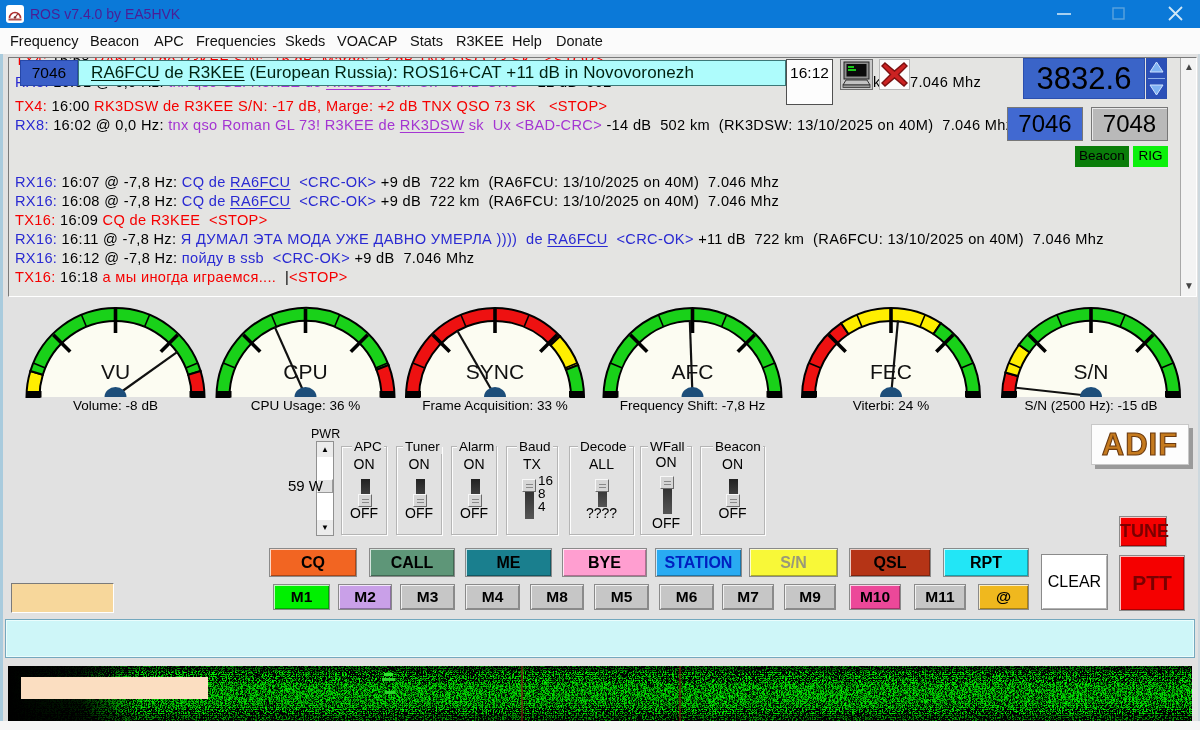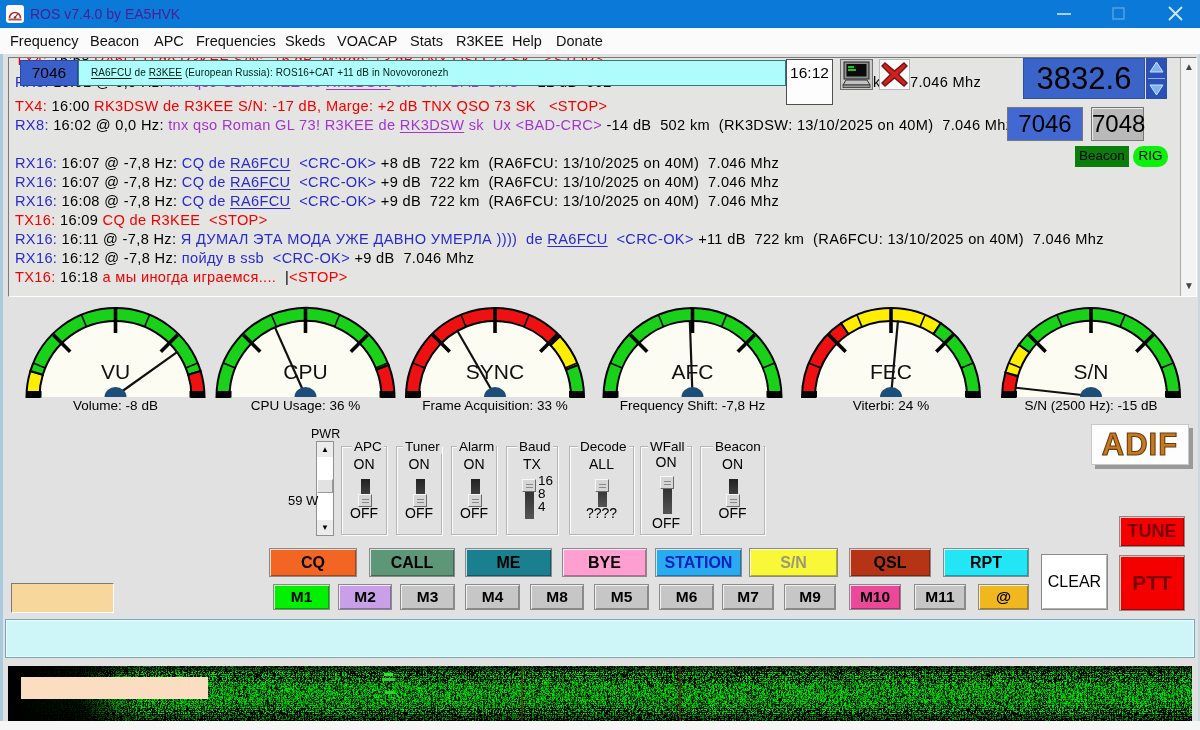--- a/index.html
+++ b/index.html
@@ -23,7 +23,7 @@
 u { text-underline-offset:2px; }
 
 #chip { left:20px; top:60px; width:58px; height:26px; background:#3a5fc8; border:1px solid #2647a8; color:#000; font-size:15.5px; text-align:center; line-height:24px; }
-#tip { left:78px; top:60px; width:708px; height:26px; background:#aefcfc; border:1px solid #3c7878; font-size:10px; letter-spacing:0.1px; color:#021; line-height:24px; padding-left:12px; }
+#tip { left:78px; top:60px; width:708px; height:26px; background:#aefcfc; border:1px solid #3c7878; font-size:17px; letter-spacing:0.1px; color:#021; line-height:24px; padding-left:12px; }
 #timebox { left:786px; top:59px; width:47px; height:46px; background:#fdfdfd; border:1px solid #505050; font-size:15.5px; color:#000; text-align:center; line-height:26px; }
 
 #freqbig { left:1023px; top:58px; width:122px; height:41px; background:#3a64c8; border:1px solid #2b4fae; color:#000; font-size:31px; text-align:center; line-height:39px; }

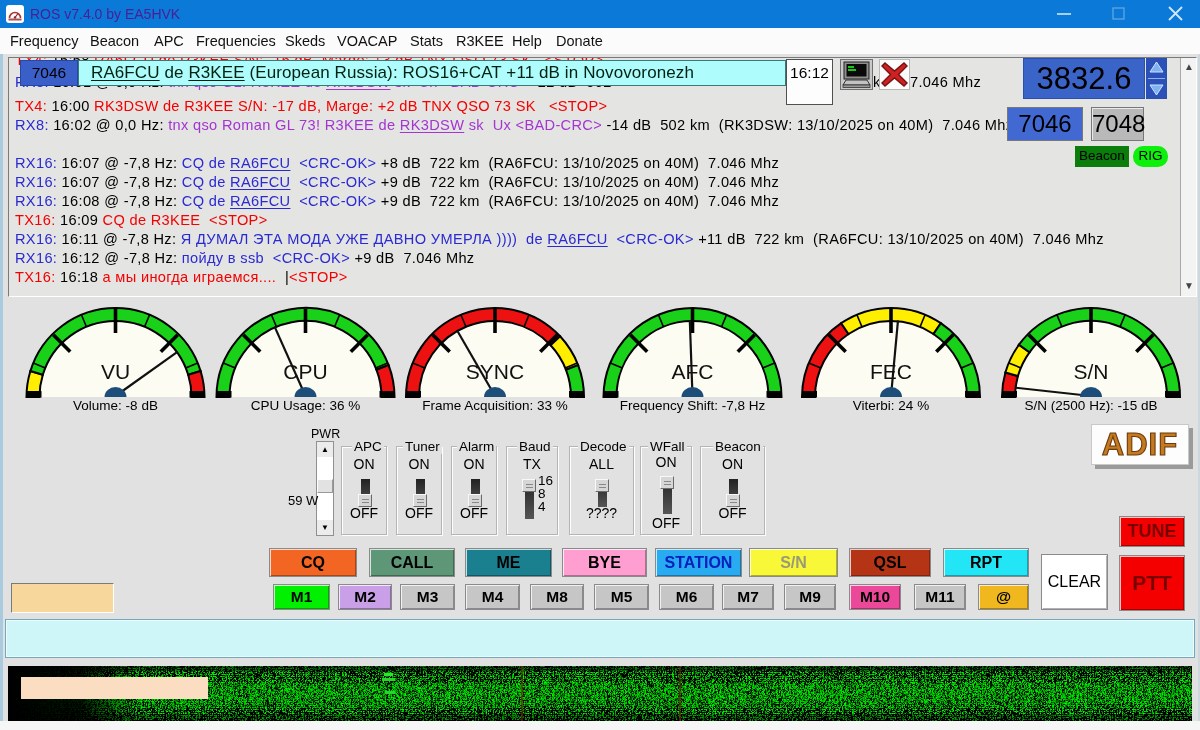--- a/index.html
+++ b/index.html
@@ -29,7 +29,7 @@
 #freqbig { left:1023px; top:58px; width:122px; height:41px; background:#3a64c8; border:1px solid #2b4fae; color:#000; font-size:31px; text-align:center; line-height:39px; }
 #spin { left:1146px; top:58px; width:21px; height:41px; background:#2b50b8; border:1px solid #2b4fae; }
 #b7046 { left:1007px; top:107px; width:76px; height:34px; background:#4169d1; border:1px solid #777; color:#000; font-size:24px; text-align:center; line-height:32px; }
-#b7048 { left:1091px; top:107px; width:53px; height:34px; background:#b9b9b9; border:1px solid #777; box-shadow:inset 1px 1px 0 #e9e9e9; color:#000; font-size:24px; text-align:center; line-height:32px; }
+#b7048 { left:1091px; top:107px; width:77px; height:34px; background:#b9b9b9; border:1px solid #777; box-shadow:inset 1px 1px 0 #e9e9e9; color:#000; font-size:24px; text-align:center; line-height:32px; }
 #lblbeacon { left:1075px; top:146px; width:54px; height:21px; background:#0a7d0a; color:#000; font-size:13.5px; text-align:center; line-height:20px; }
 #lblrig { left:1133px; top:146px; width:35px; height:21px; background:#0cf00c; color:#000; font-size:13.5px; text-align:center; line-height:20px;border-radius:10px; }
 

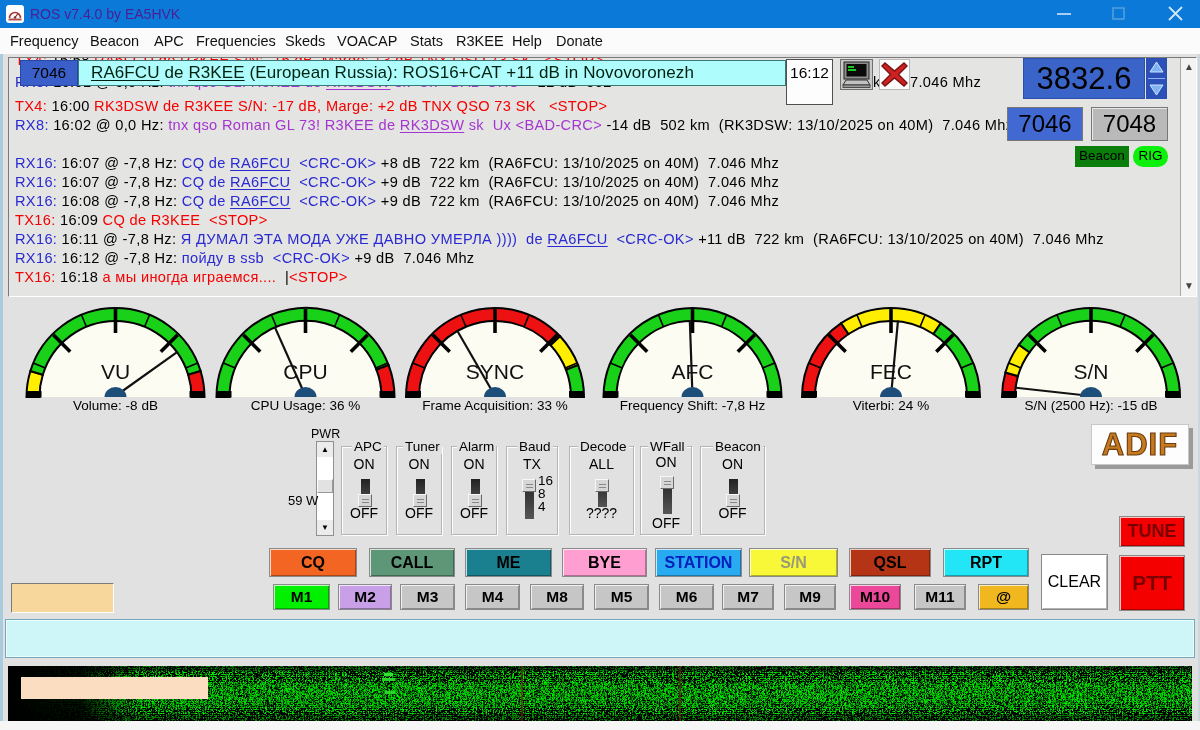--- a/index.html
+++ b/index.html
@@ -104,7 +104,6 @@
     <div class="ll blk" style="top:15px;left:901px">7.046 Mhz</div>
 <div class="ll red" style="top:39px">TX4: <span class="blk">16:00</span> RK3DSW de R3KEE S/N: -17 dB, Marge: +2 dB TNX QSO 73 SK&nbsp;&nbsp; &lt;STOP&gt;</div>
 <div class="ll blu" style="top:58px">RX8: <span class="blk">16:02 @ 0,0 Hz:</span> <span class="vio">tnx qso Roman GL 73! R3KEE de <u>RK3DSW</u> sk&nbsp; Ux &lt;BAD-CRC&gt;</span><span class="blk"> -14 dB&nbsp; 502 km&nbsp; (RK3DSW: 13/10/2025 on 40M)&nbsp; 7.046 Mhz</span></div>
-<div class="ll blu" style="top:96px">RX16: <span class="blk">16:07 @ -7,8 Hz:</span> CQ de <u>RA6FCU</u>&nbsp; &lt;CRC-OK&gt;<span class="blk"> +8 dB&nbsp; 722 km&nbsp; (RA6FCU: 13/10/2025 on 40M)&nbsp; 7.046 Mhz</span></div>
 <div class="ll blu" style="top:115px">RX16: <span class="blk">16:07 @ -7,8 Hz:</span> CQ de <u>RA6FCU</u>&nbsp; &lt;CRC-OK&gt;<span class="blk"> +9 dB&nbsp; 722 km&nbsp; (RA6FCU: 13/10/2025 on 40M)&nbsp; 7.046 Mhz</span></div>
 <div class="ll blu" style="top:134px">RX16: <span class="blk">16:08 @ -7,8 Hz:</span> CQ de <u>RA6FCU</u>&nbsp; &lt;CRC-OK&gt;<span class="blk"> +9 dB&nbsp; 722 km&nbsp; (RA6FCU: 13/10/2025 on 40M)&nbsp; 7.046 Mhz</span></div>
 <div class="ll red" style="top:153px">TX16: <span class="blk">16:09</span> CQ de R3KEE&nbsp; &lt;STOP&gt;</div>

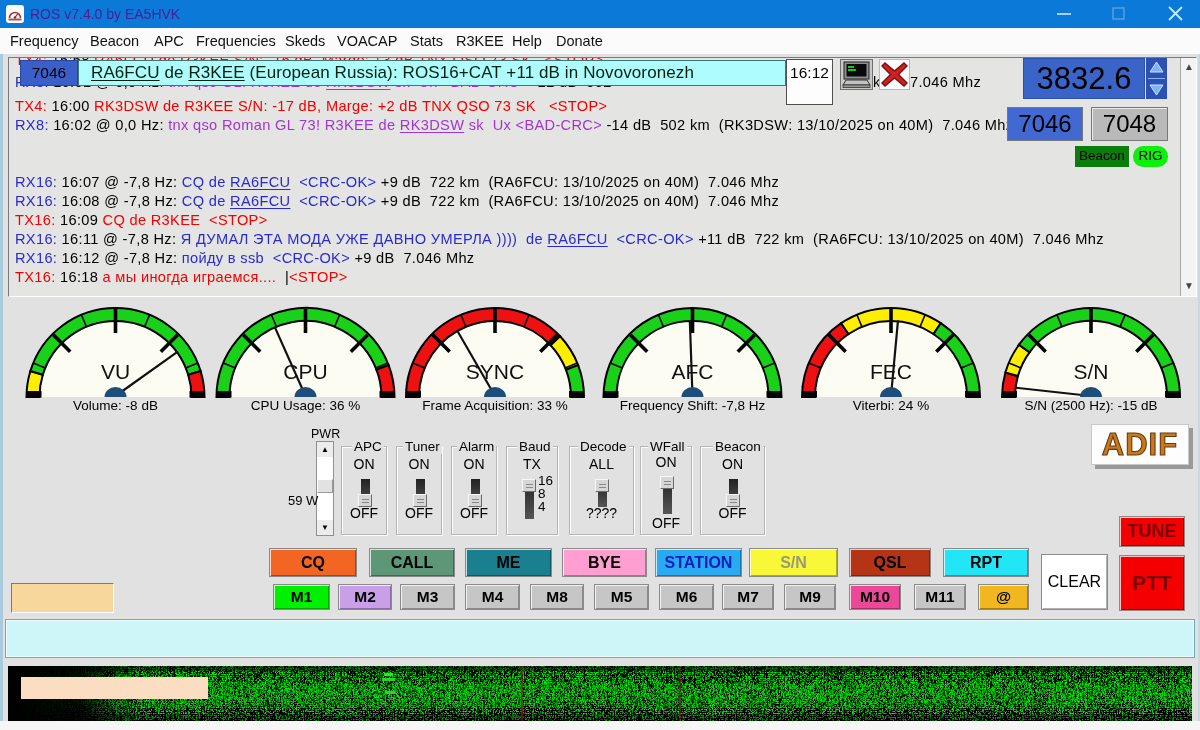--- a/index.html
+++ b/index.html
@@ -31,7 +31,7 @@
 #b7046 { left:1007px; top:107px; width:76px; height:34px; background:#4169d1; border:1px solid #777; color:#000; font-size:24px; text-align:center; line-height:32px; }
 #b7048 { left:1091px; top:107px; width:77px; height:34px; background:#b9b9b9; border:1px solid #777; box-shadow:inset 1px 1px 0 #e9e9e9; color:#000; font-size:24px; text-align:center; line-height:32px; }
 #lblbeacon { left:1075px; top:146px; width:54px; height:21px; background:#0a7d0a; color:#000; font-size:13.5px; text-align:center; line-height:20px; }
-#lblrig { left:1133px; top:146px; width:35px; height:21px; background:#0cf00c; color:#000; font-size:13.5px; text-align:center; line-height:20px;border-radius:10px; }
+#lblrig { left:1133px; top:146px; width:35px; height:21px; background:#0cf00c; color:#000; font-size:13.5px; text-align:center; line-height:20px; }
 
 #lsb { left:1180px; top:58px; width:16px; height:238px; background:#f3f3f3; border-left:1px solid #a8a8a8; }
 .chev { position:absolute; left:0; width:16px; font-size:10px; color:#444; text-align:center; }

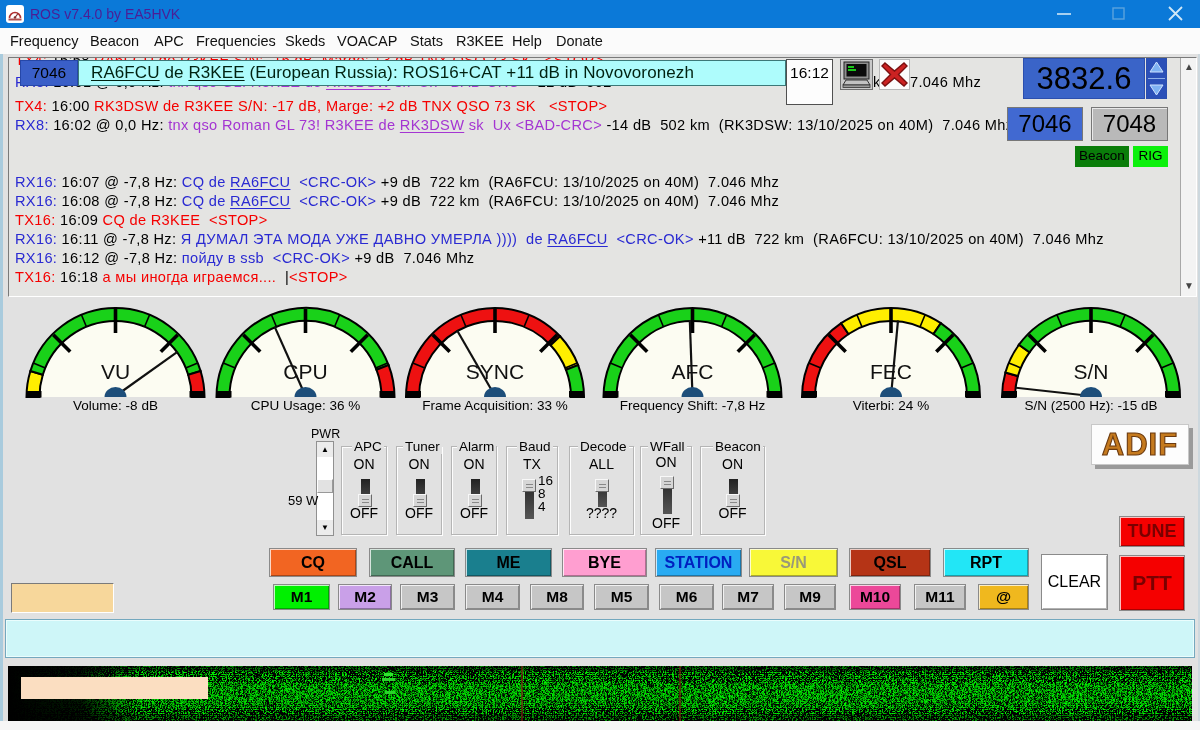--- a/index.html
+++ b/index.html
@@ -40,7 +40,7 @@
 #pwrsl { left:316px; top:441px; width:18px; height:95px; background:#fff; border:1px solid #909090; }
 .sbtn { position:absolute; left:0; width:16px; height:15px; background:#ececec; color:#000; font-size:8px; text-align:center; line-height:15px; }
 #pwrthumb { position:absolute; left:0; top:37px; width:16px; height:14px; background:#e2e2e2; border:1px solid #999; border-top-color:#fff; border-left-color:#fff; }
-#wlab { left:288px; top:477px; font-size:13px; color:#000;margin-top:16px; }
+#wlab { left:288px; top:477px; font-size:15px; color:#000; }
 
 .grp { position:absolute; top:446px; height:89px; border:1px solid #b5b5b5; box-shadow:1px 1px 0 #fdfdfd, inset 1px 1px 0 #fdfdfd; }
 .gcap { position:absolute; top:-8px; background:#e1e1e1; font-size:13.5px; color:#000; padding:0 2px; white-space:nowrap; }

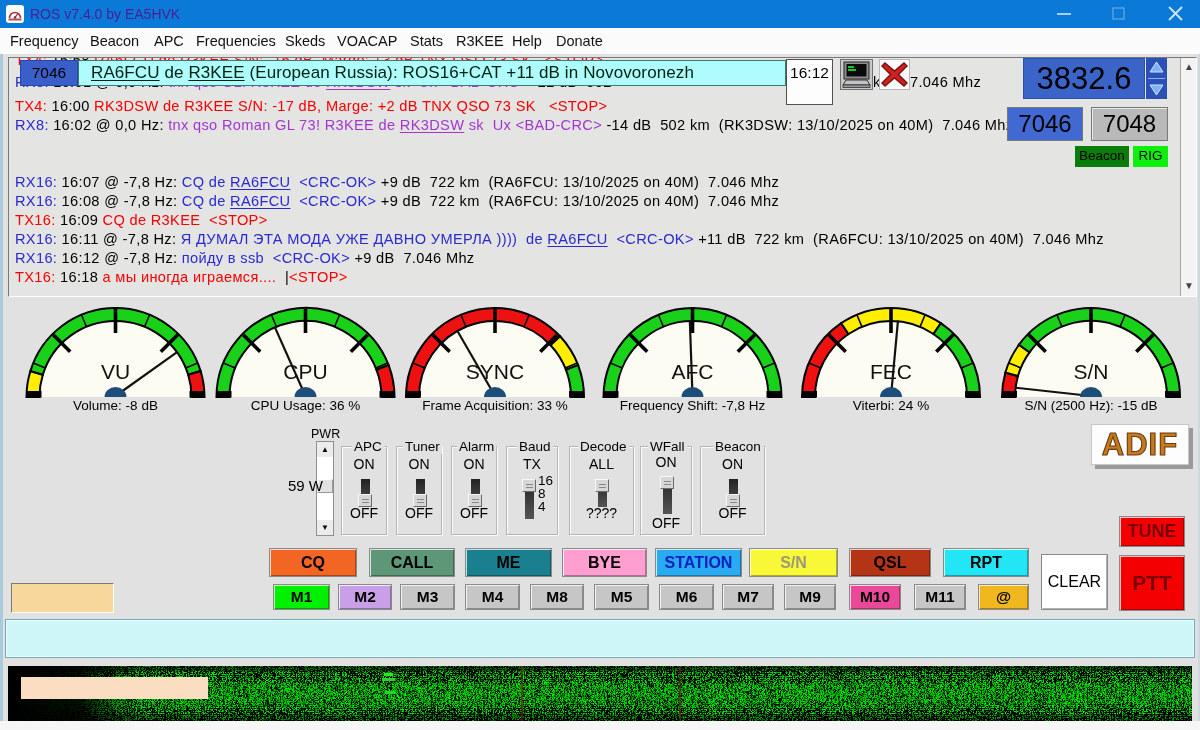--- a/index.html
+++ b/index.html
@@ -346,7 +346,7 @@
 <div class="btn r2" style="left:978px;width:51px;background:#f0b81e">@</div>
 
 <div class="btn" style="left:1041px;top:554px;width:67px;height:56px;background:#fff;font-size:16px;line-height:54px">CLEAR</div>
-<div class="btn" style="left:1119px;top:516px;width:66px;height:31px;background:#f50000;color:#7a0000;font-weight:bold;font-size:18px;line-height:29px">TUNE</div>
+<div class="btn" style="left:1119px;top:516px;width:48px;height:31px;background:#f50000;color:#7a0000;font-weight:bold;font-size:18px;line-height:29px">TUNE</div>
 <div class="btn" style="left:1119px;top:555px;width:66px;height:56px;background:#f50000;color:#7a0000;font-weight:bold;font-size:21px;line-height:54px">PTT</div>
 
 <div class="abs" id="beigebox"></div>

